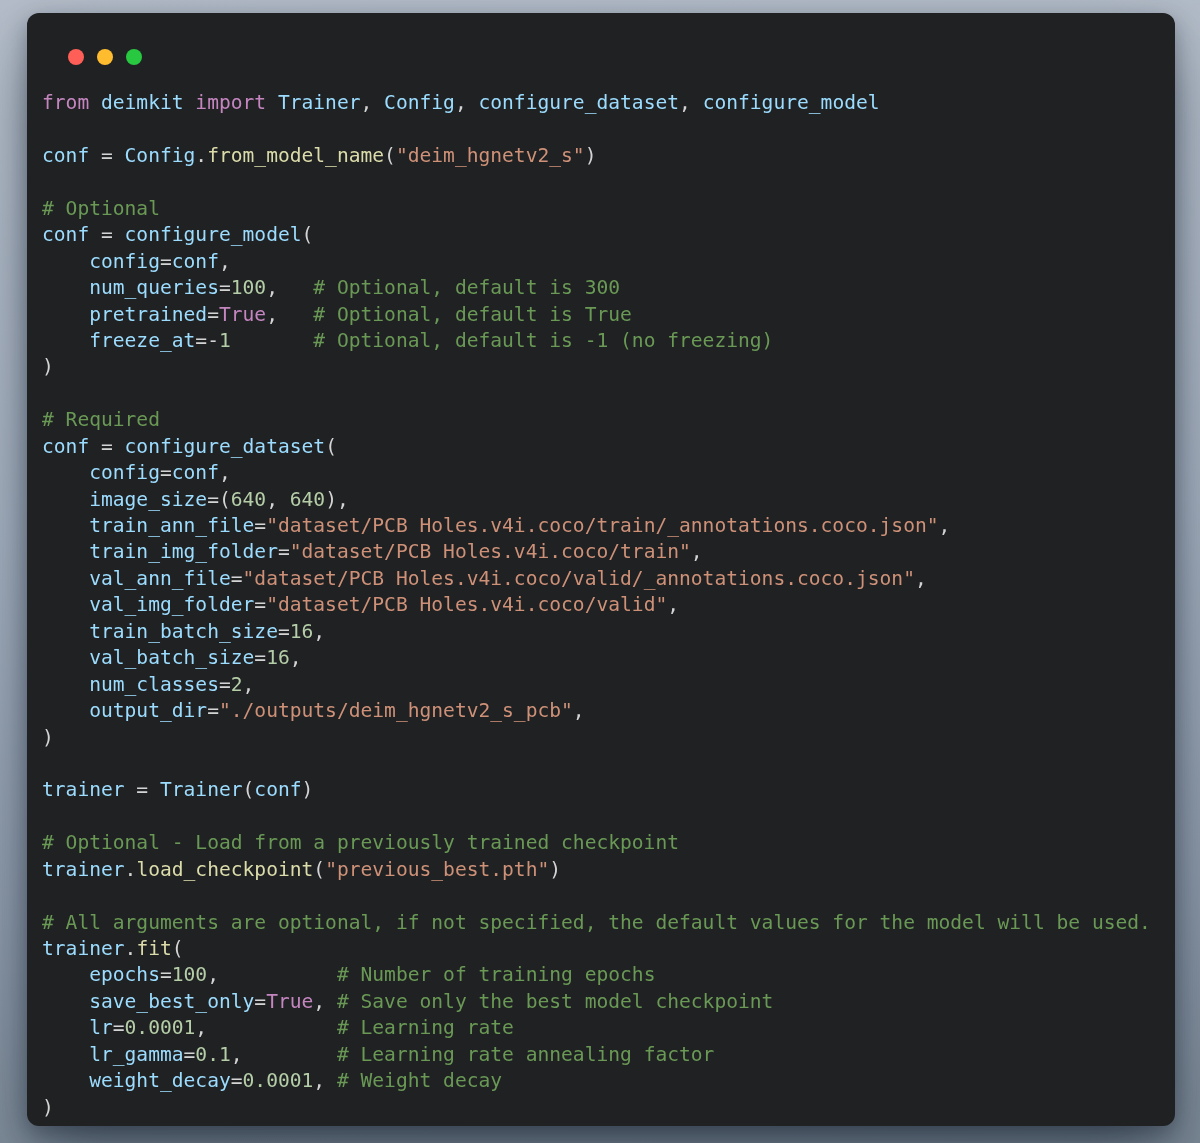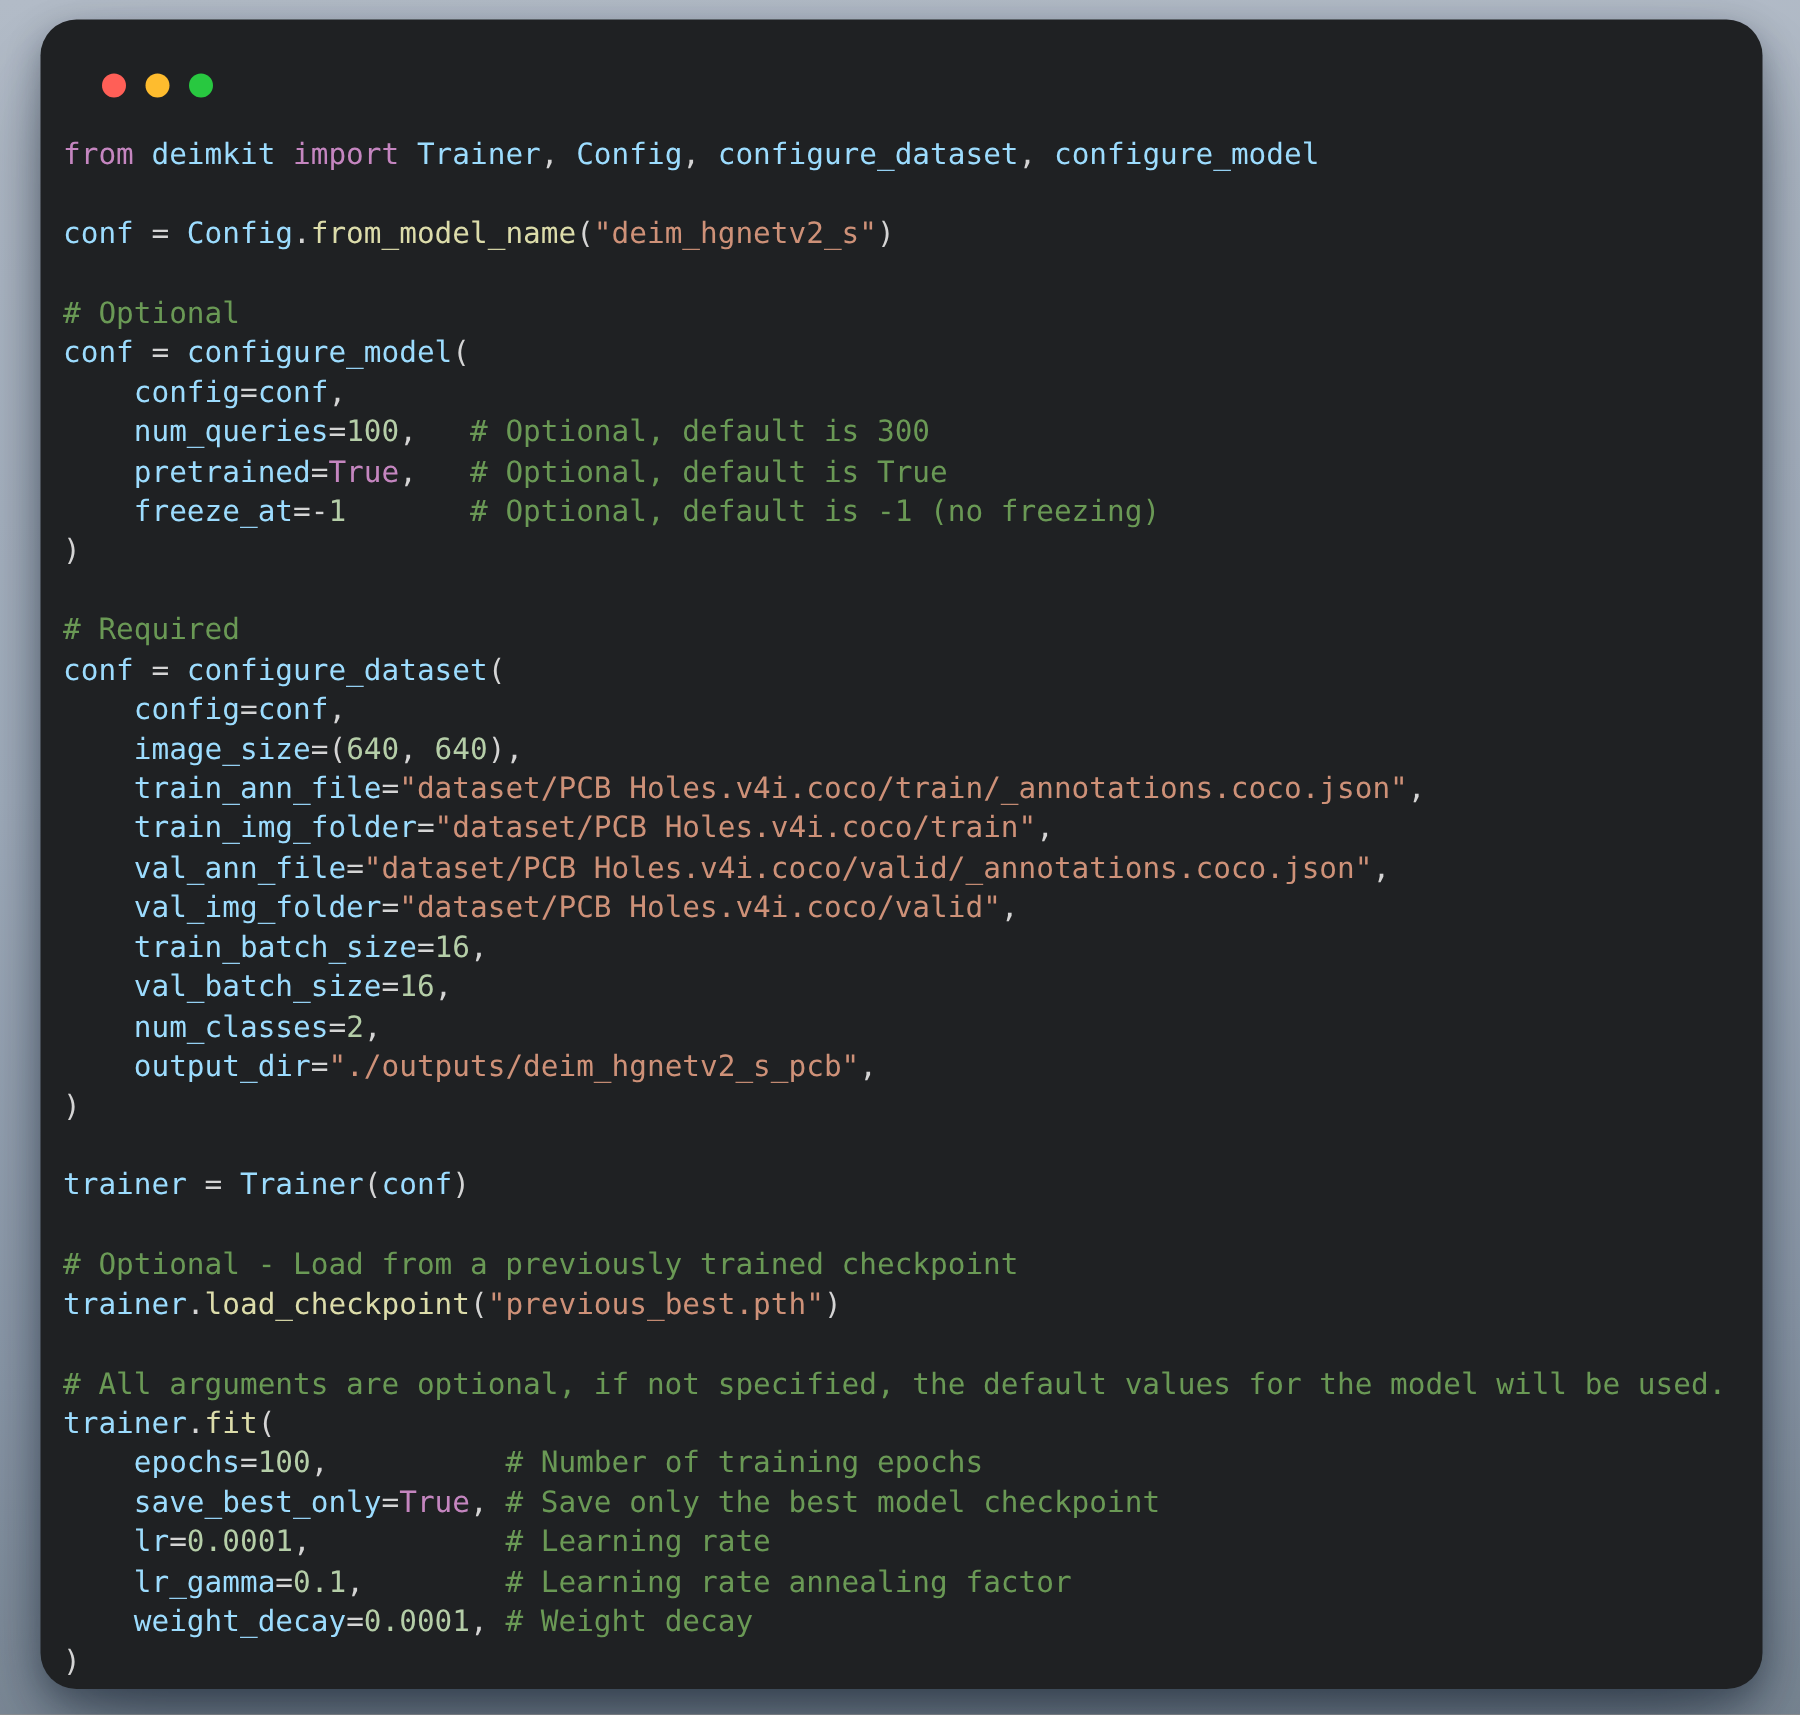--- a/index.html
+++ b/index.html
@@ -23,7 +23,7 @@
     top: 13px;
     width: 1148px;
     height: 1113px;
-    border-radius: 24px;
+    border-radius: 12px;
     background: #1f2123;
     box-shadow: 0 30px 60px -12px rgba(15, 25, 40, 0.55),
                 0 8px 22px rgba(15, 25, 40, 0.35);

